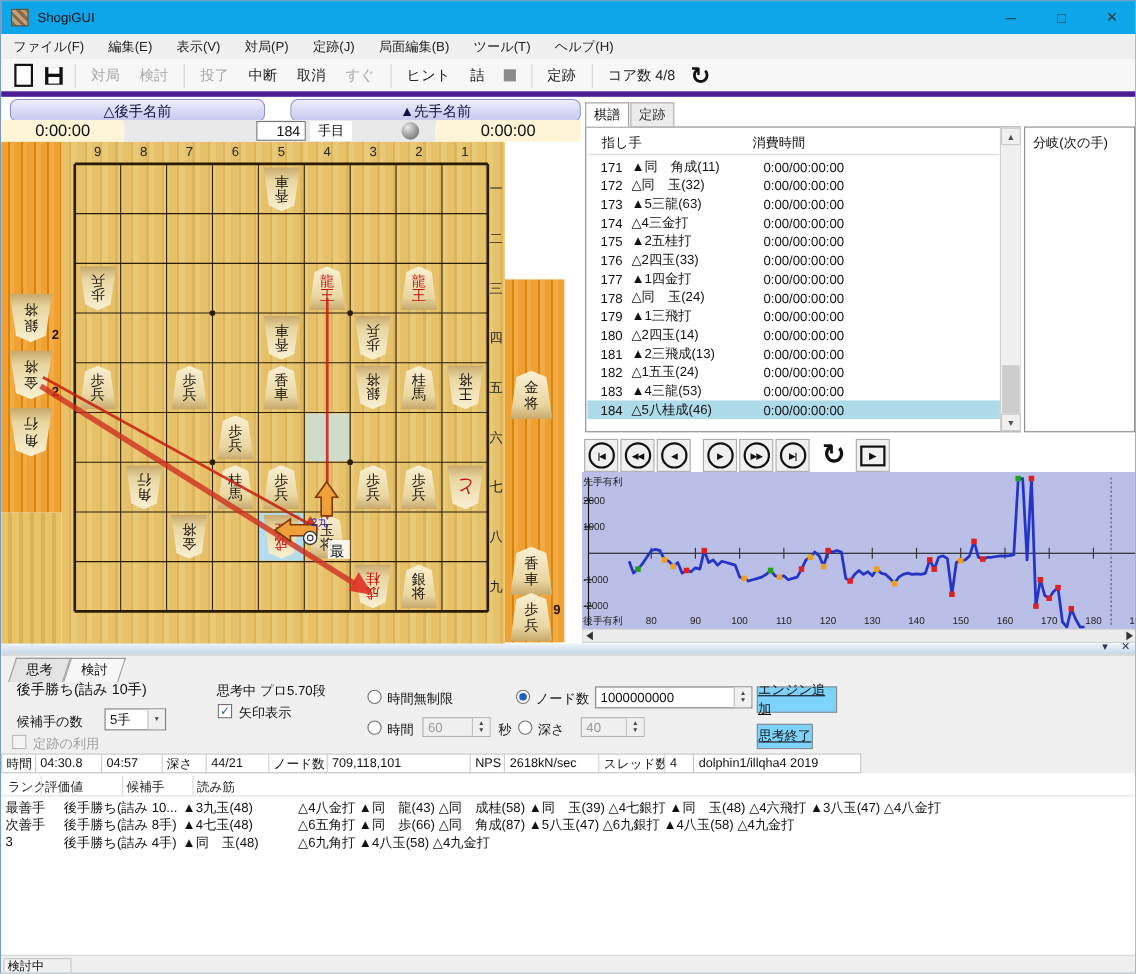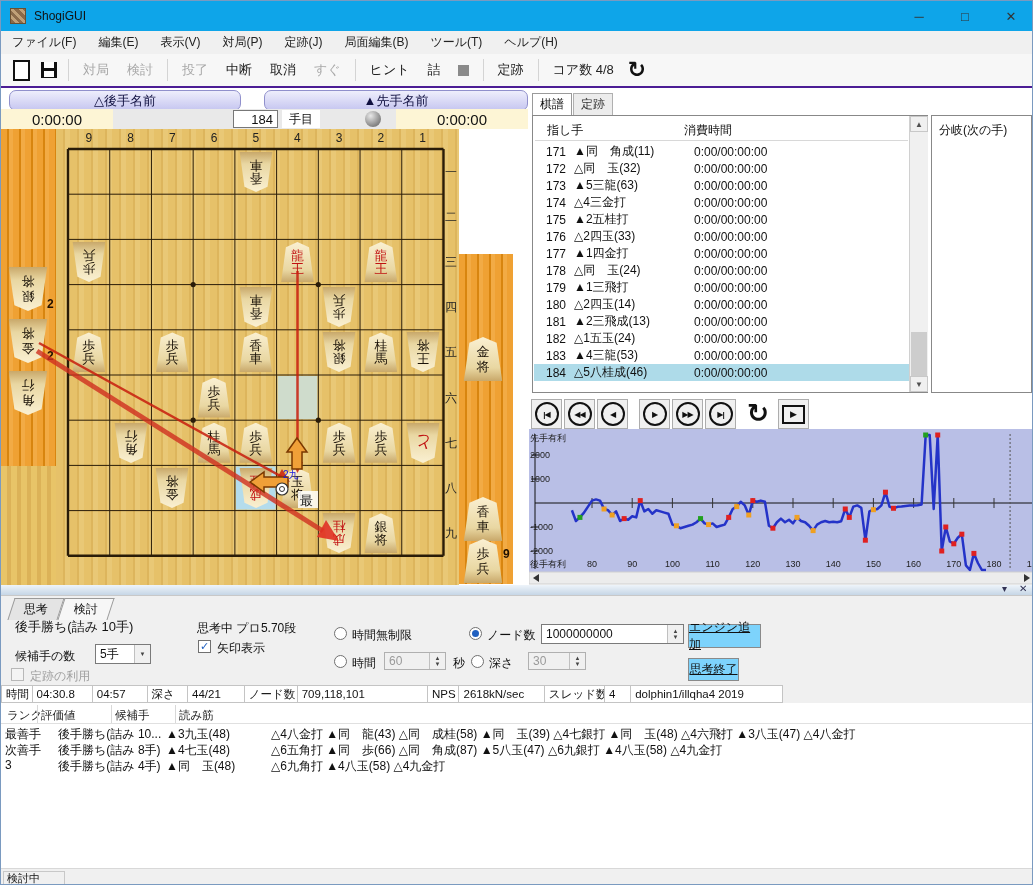--- a/index.html
+++ b/index.html
@@ -17,7 +17,7 @@
   #menubar{left:0;top:30px;width:1033px;height:23px;background:#f0f0f0;display:flex;align-items:center;}
   .menu-item{padding:0 11px;font-size:12px;color:#222;height:23px;display:flex;align-items:center;}
   
-  #toolbar{left:0;top:53px;width:1033px;height:34px;background:#f7f7f7;border-bottom:2px solid #4c1d95;display:flex;align-items:center;box-sizing:border-box;padding-left:6px;}
+  #toolbar{left:0;top:53px;width:1033px;height:34px;background:#f7f7f7;border-bottom:5px solid #4c1d95;display:flex;align-items:center;box-sizing:border-box;padding-left:6px;}
   .tb-btn{padding:4px 9px;font-size:13px;color:#222;}
   .tb-btn.disabled{color:#a8a8a8;}
   .tb-sep{width:1px;height:22px;background:#d4d4d4;margin:0 5px;}

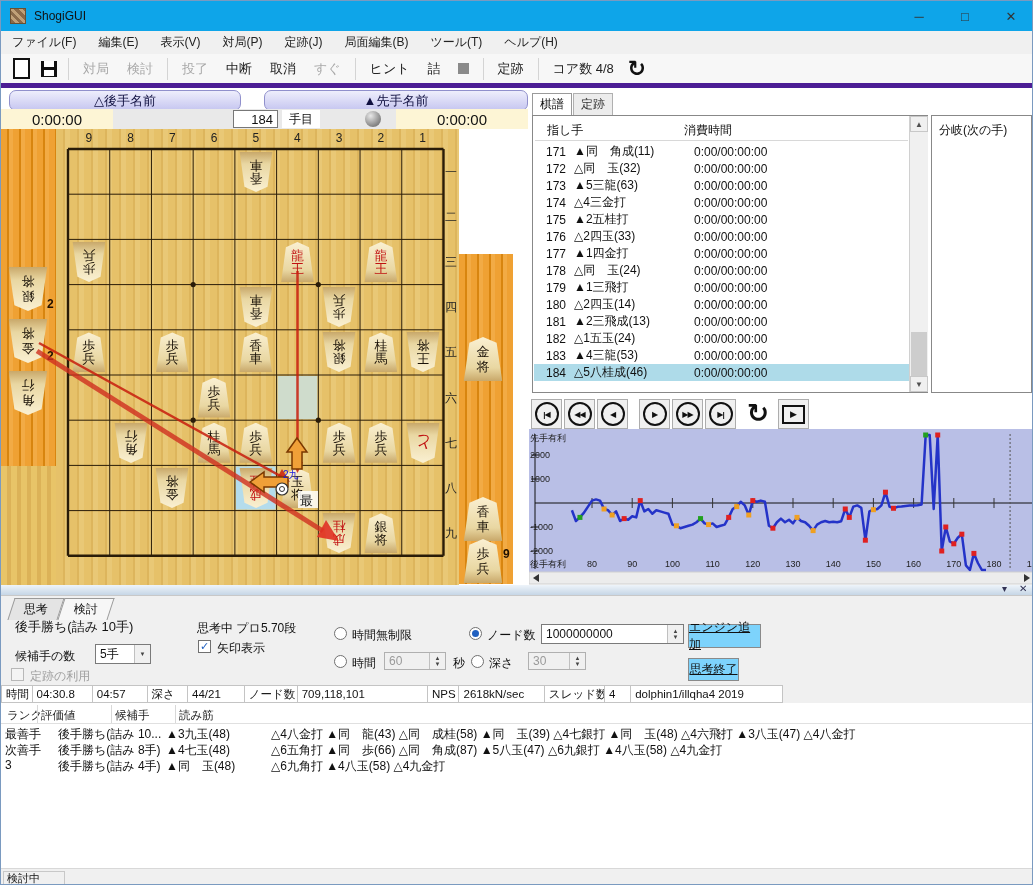--- a/index.html
+++ b/index.html
@@ -608,7 +608,7 @@
     <div class="radio" style="left:470px;top:59px;"></div>
     <div class="plabel" style="left:488px;top:59px;">深さ</div>
     <div class="spin disabled" style="left:527px;top:56px;width:58px;height:18px;">
-      <span>30</span>
+      <span>40</span>
         <span class="arrows">▲<br>▼</span>
     </div>
 

